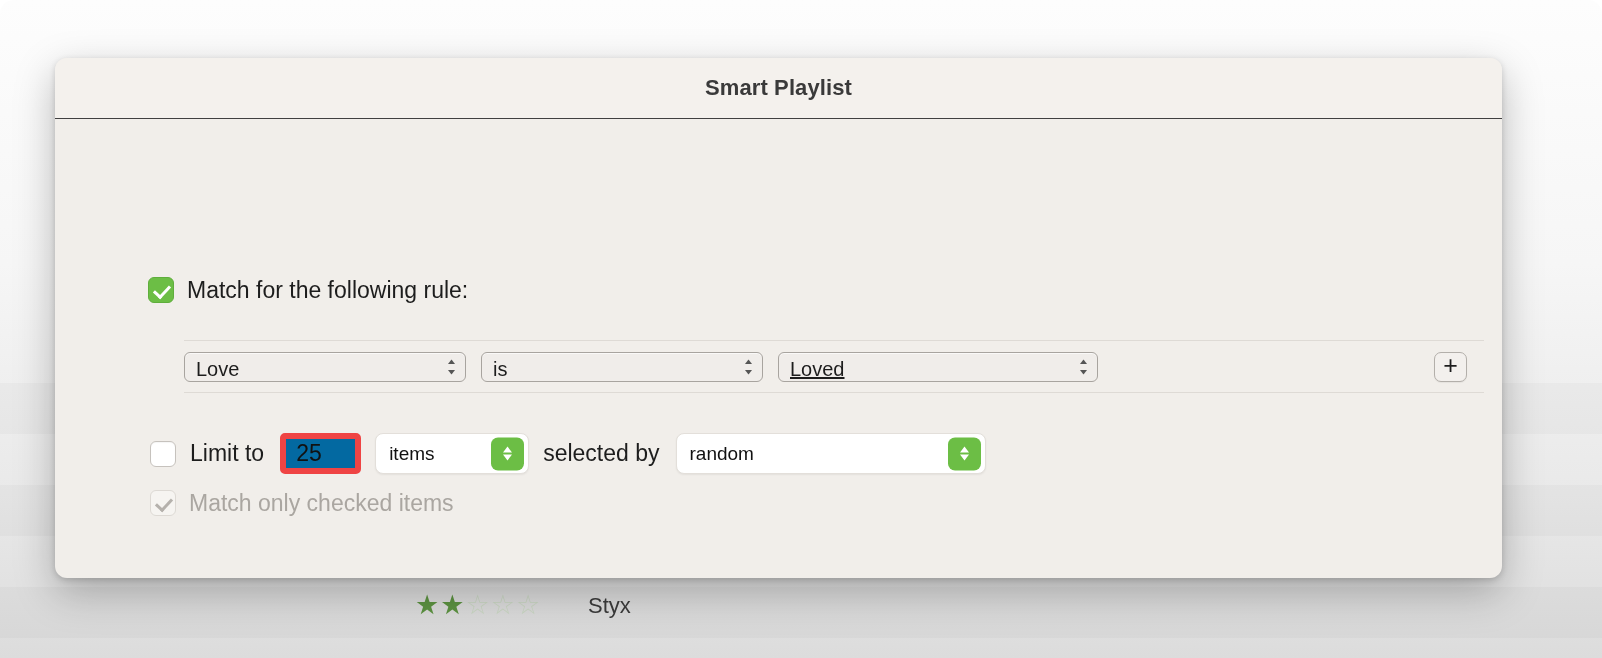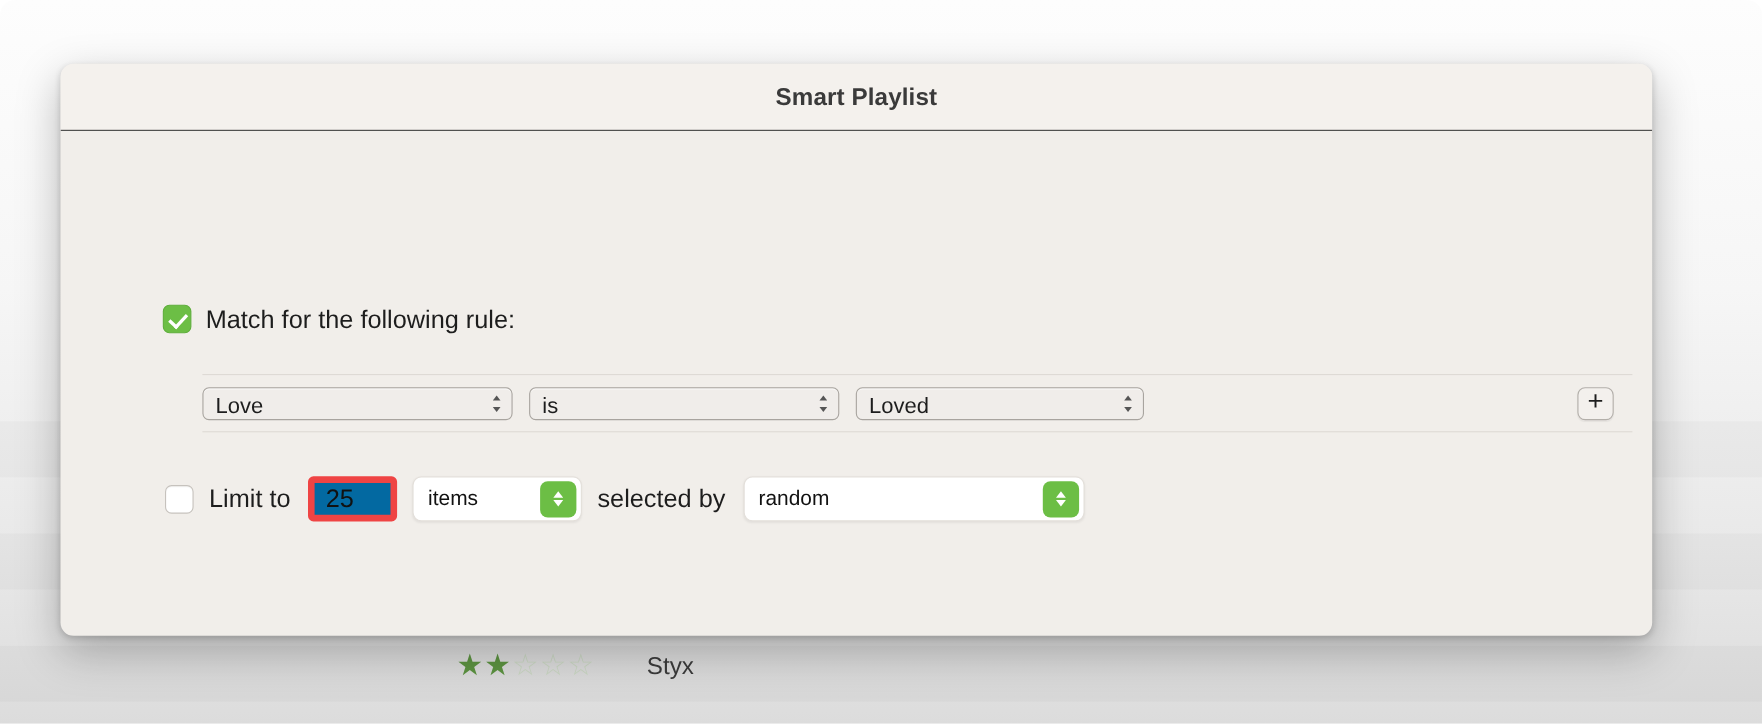--- a/index.html
+++ b/index.html
@@ -191,7 +191,7 @@
   }
   .combo-field { width: 282px; }
   .combo-operator { width: 282px; margin-left: 15px; }
-  .combo-value { width: 262px; margin-left: 15px; }
+  .combo-value { width: 320px; margin-left: 15px; text-decoration: underline; }
 
   .plus-btn {
     position: absolute;

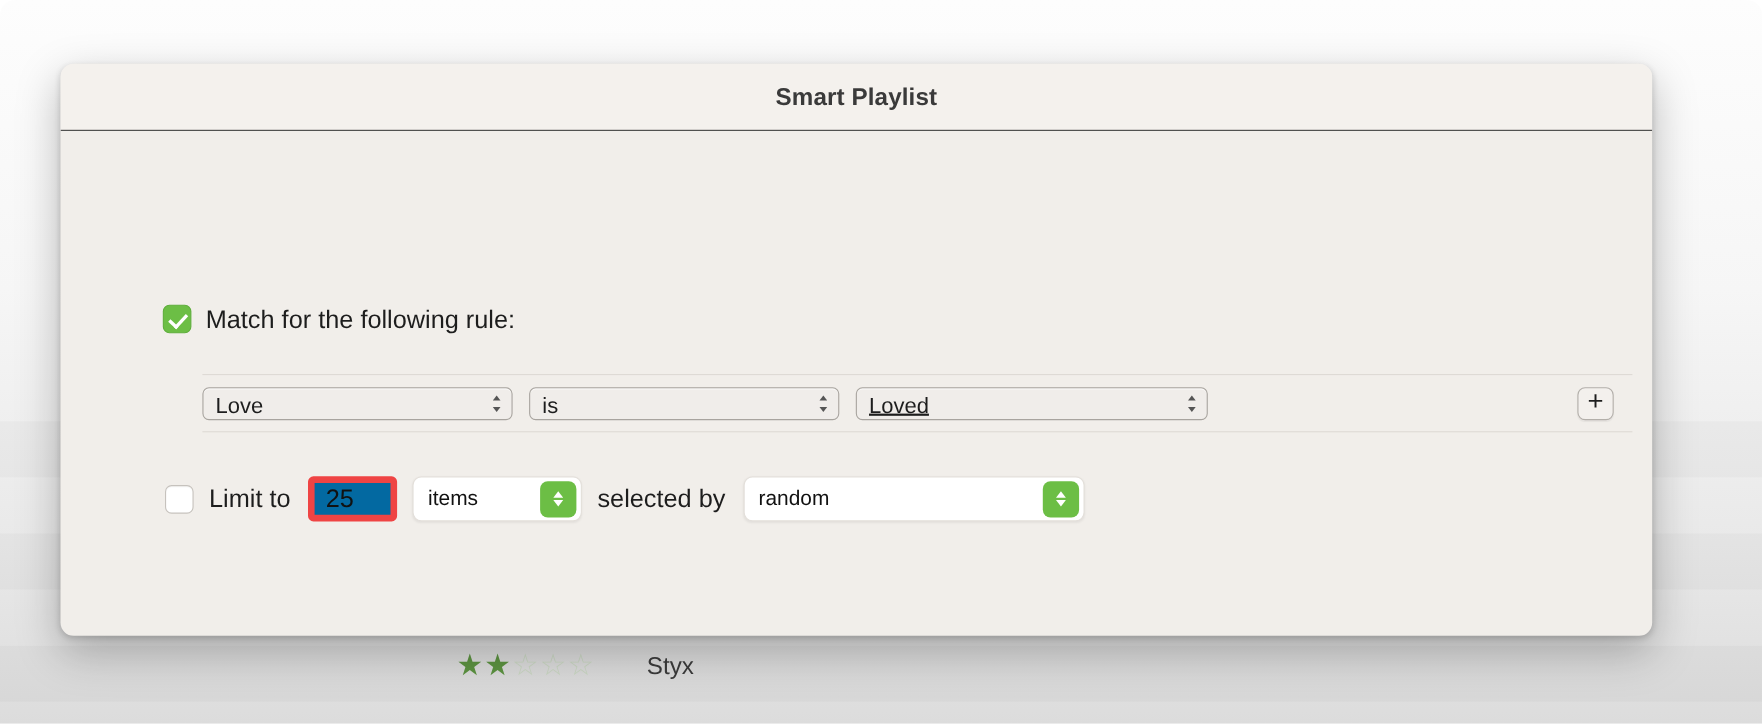--- a/index.html
+++ b/index.html
@@ -374,6 +374,10 @@
         </div>
       </div>
 
+      <div class="opt-row checked-items">
+        <span class="cbox disabled-checked"></span>
+        <span class="row-label dim">Match only checked items</span>
+      </div>
 
 
     </div>

